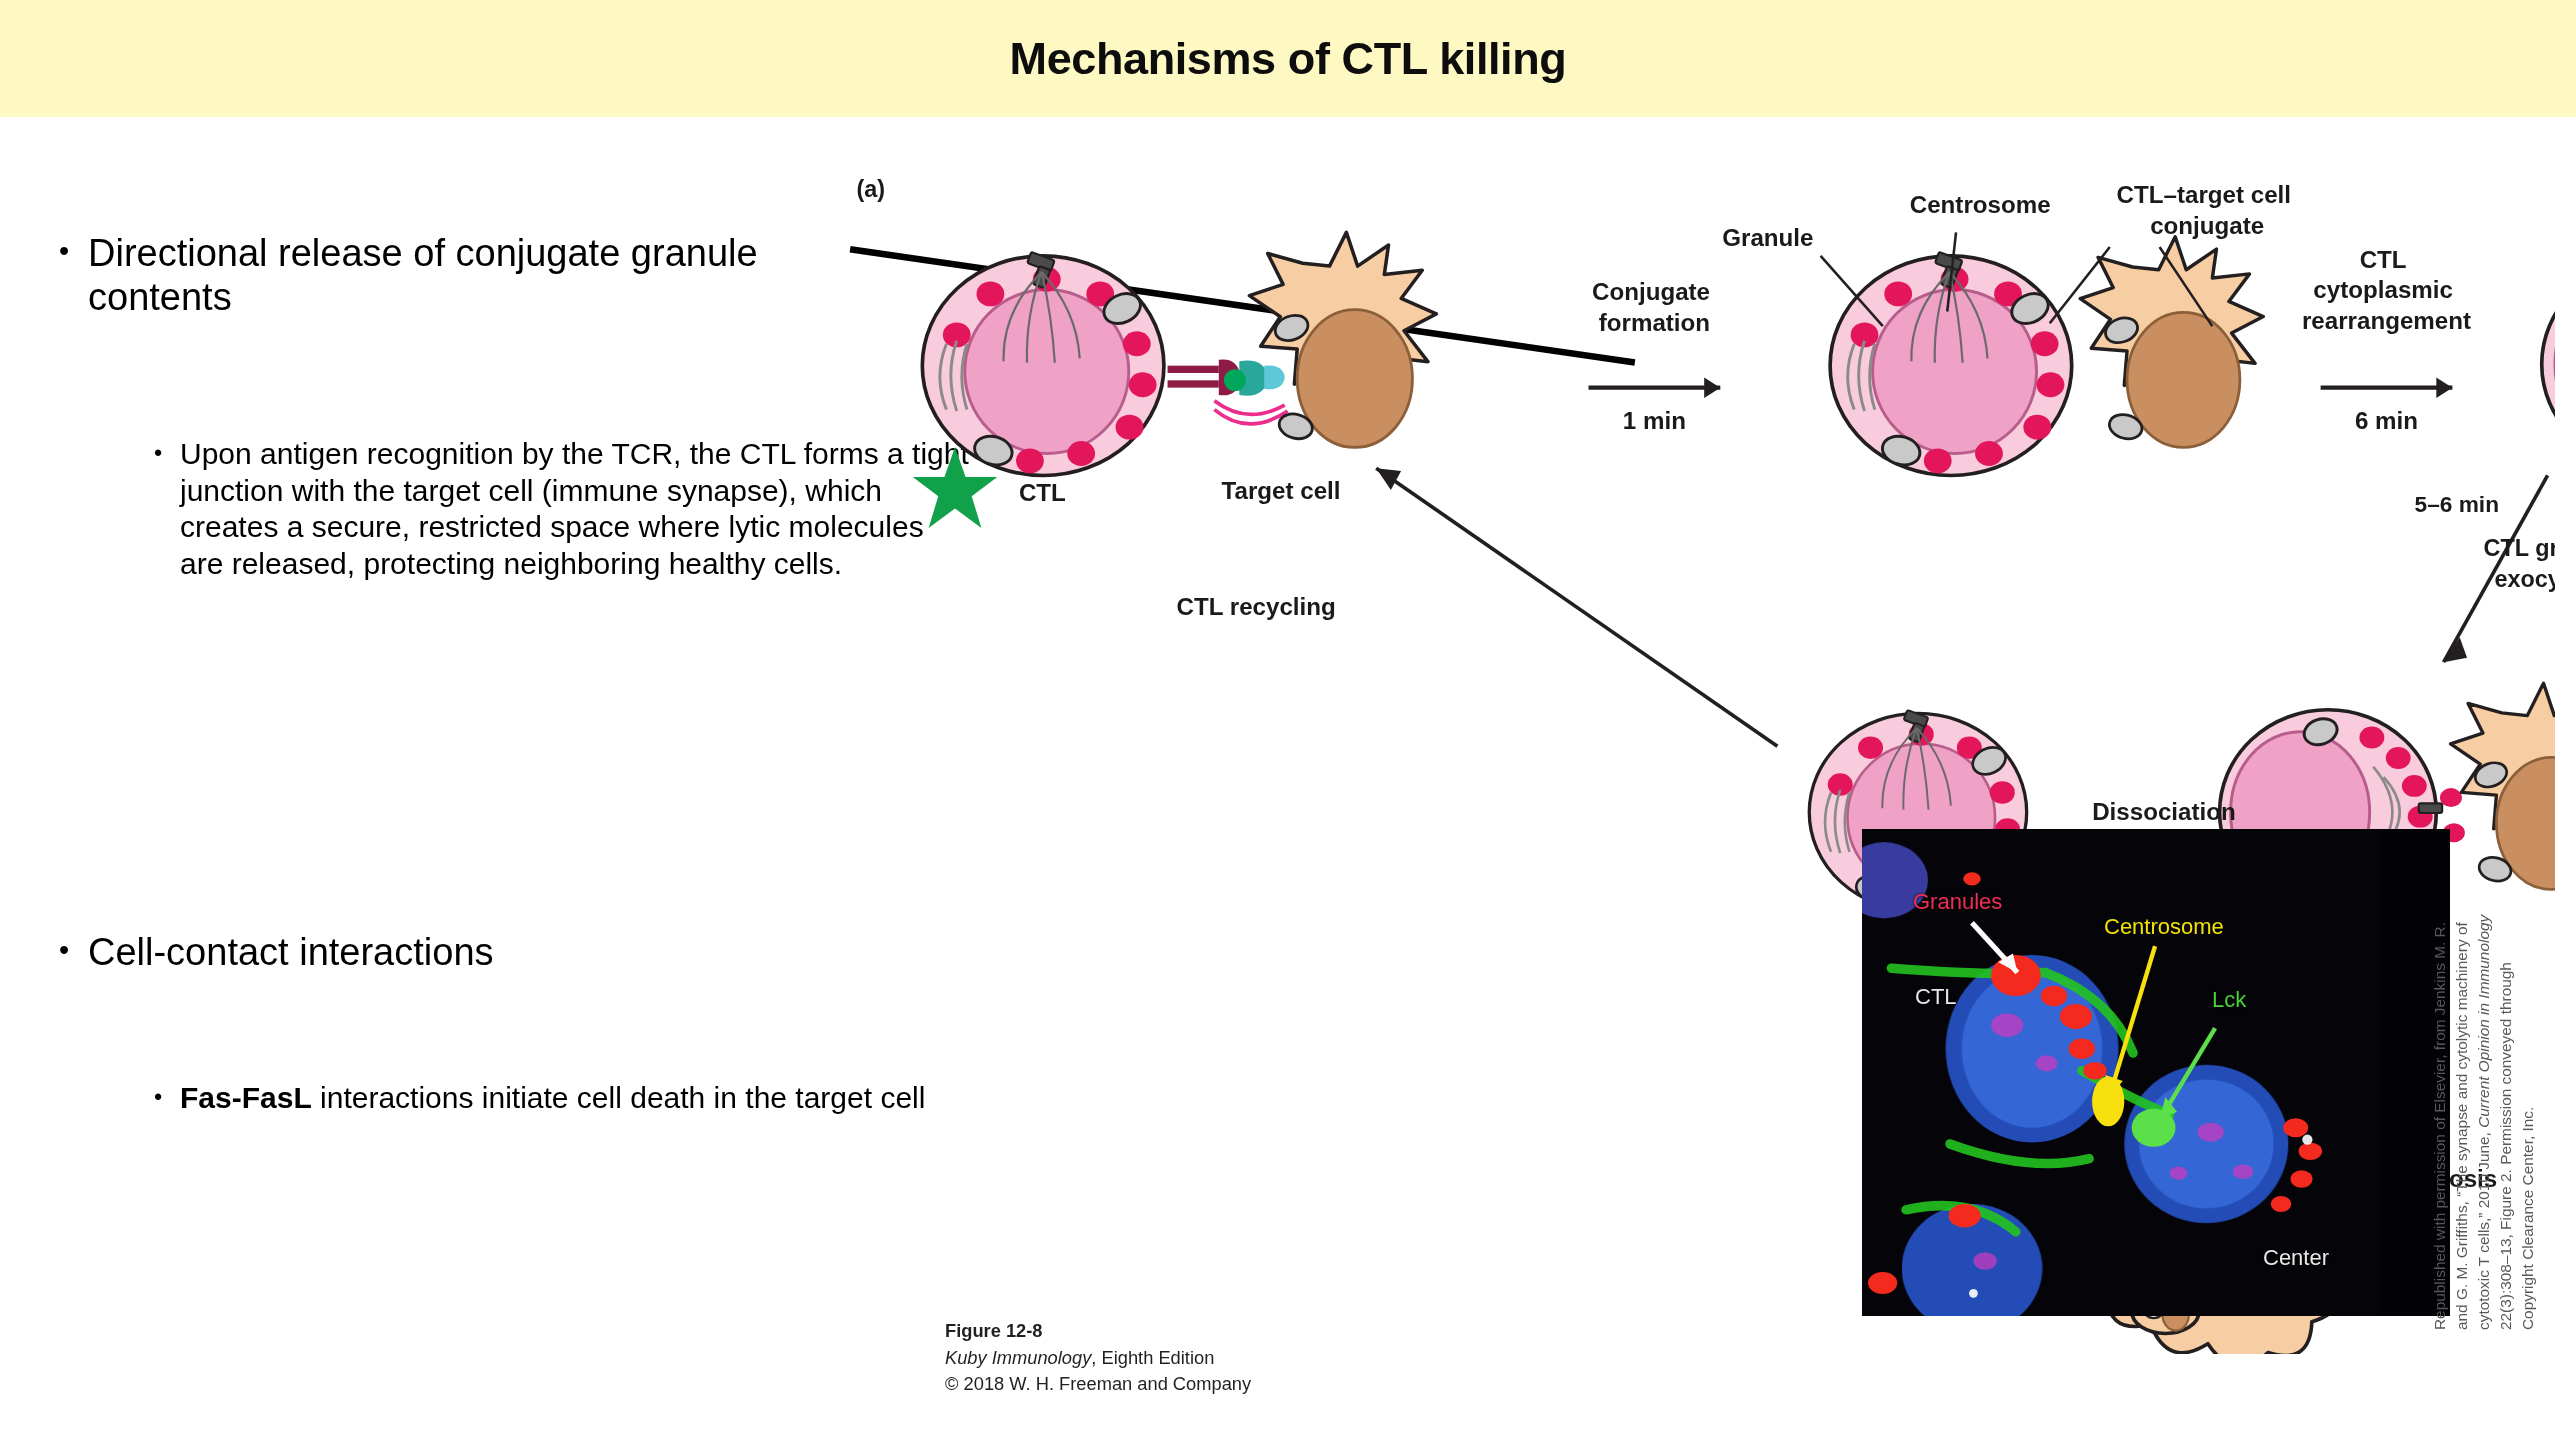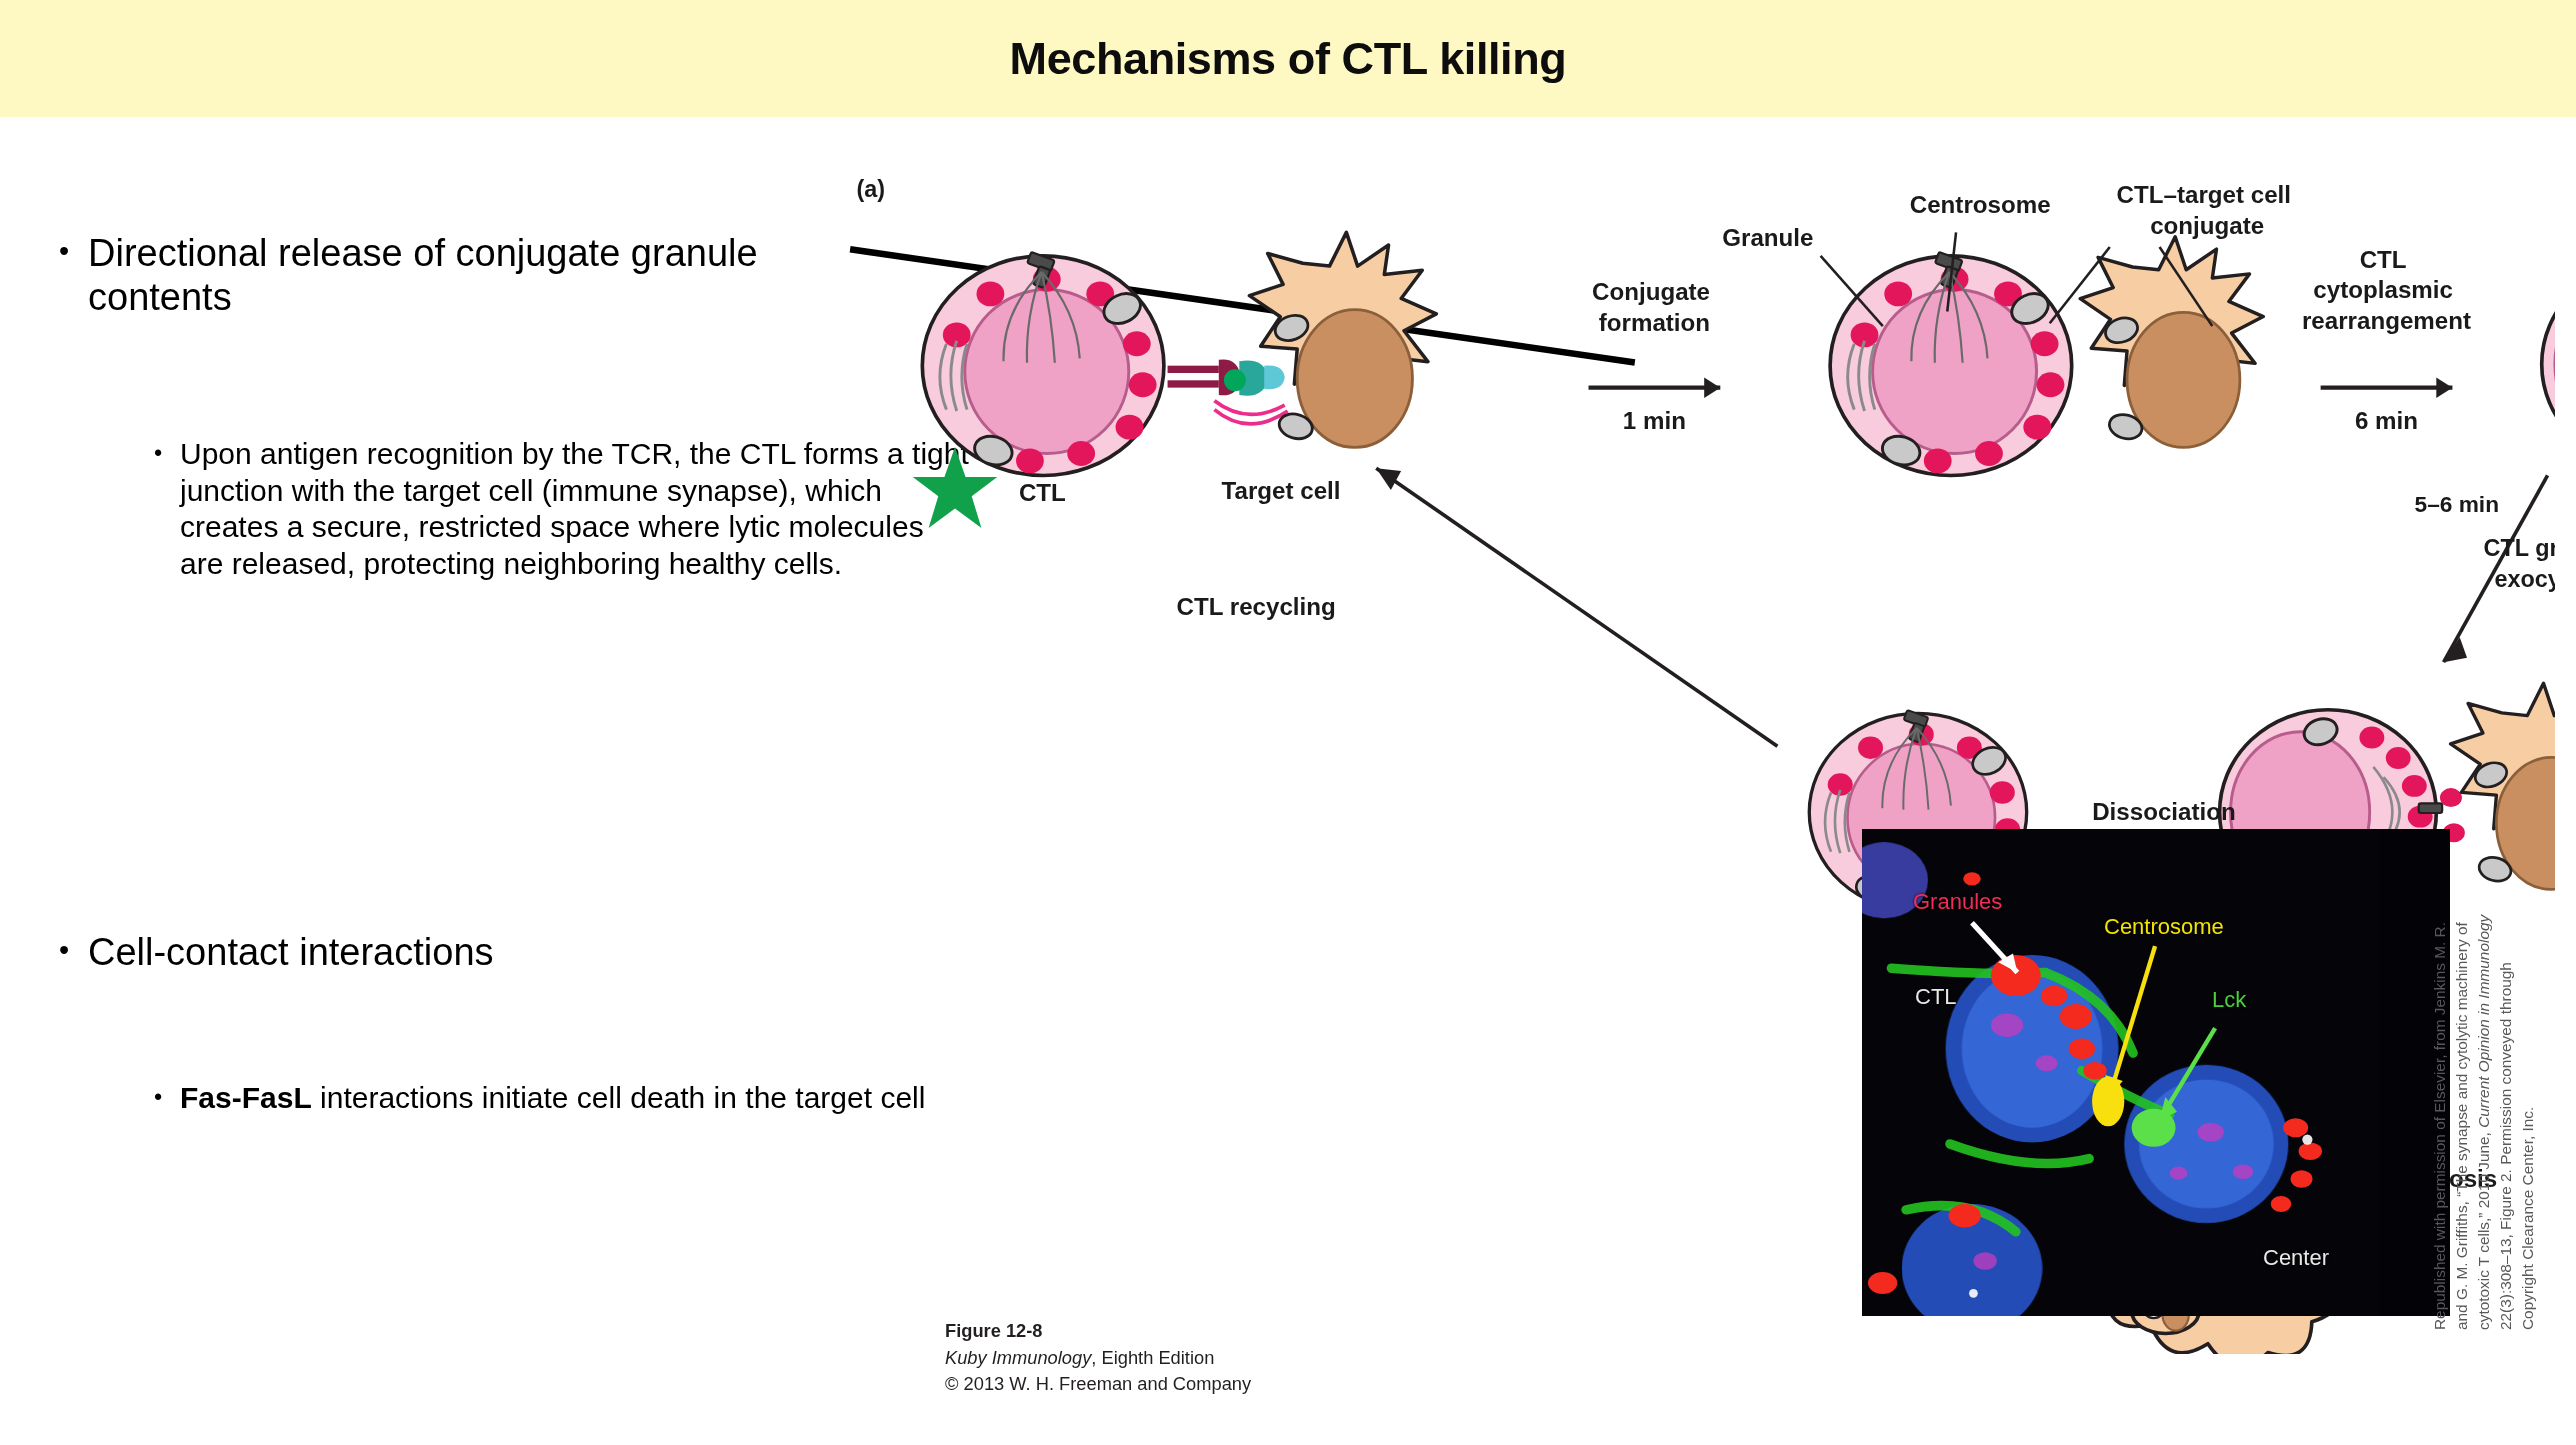--- a/index.html
+++ b/index.html
@@ -524,7 +524,7 @@
 <div id="caption">
   <div class="cap-fig">Figure 12-8</div>
   <div class="cap-book"><i>Kuby Immunology</i><span>, Eighth Edition</span></div>
-  <div>© 2013 W. H. Freeman and Company</div>
+  <div>© 2018 W. H. Freeman and Company</div>
 </div>
 
 

